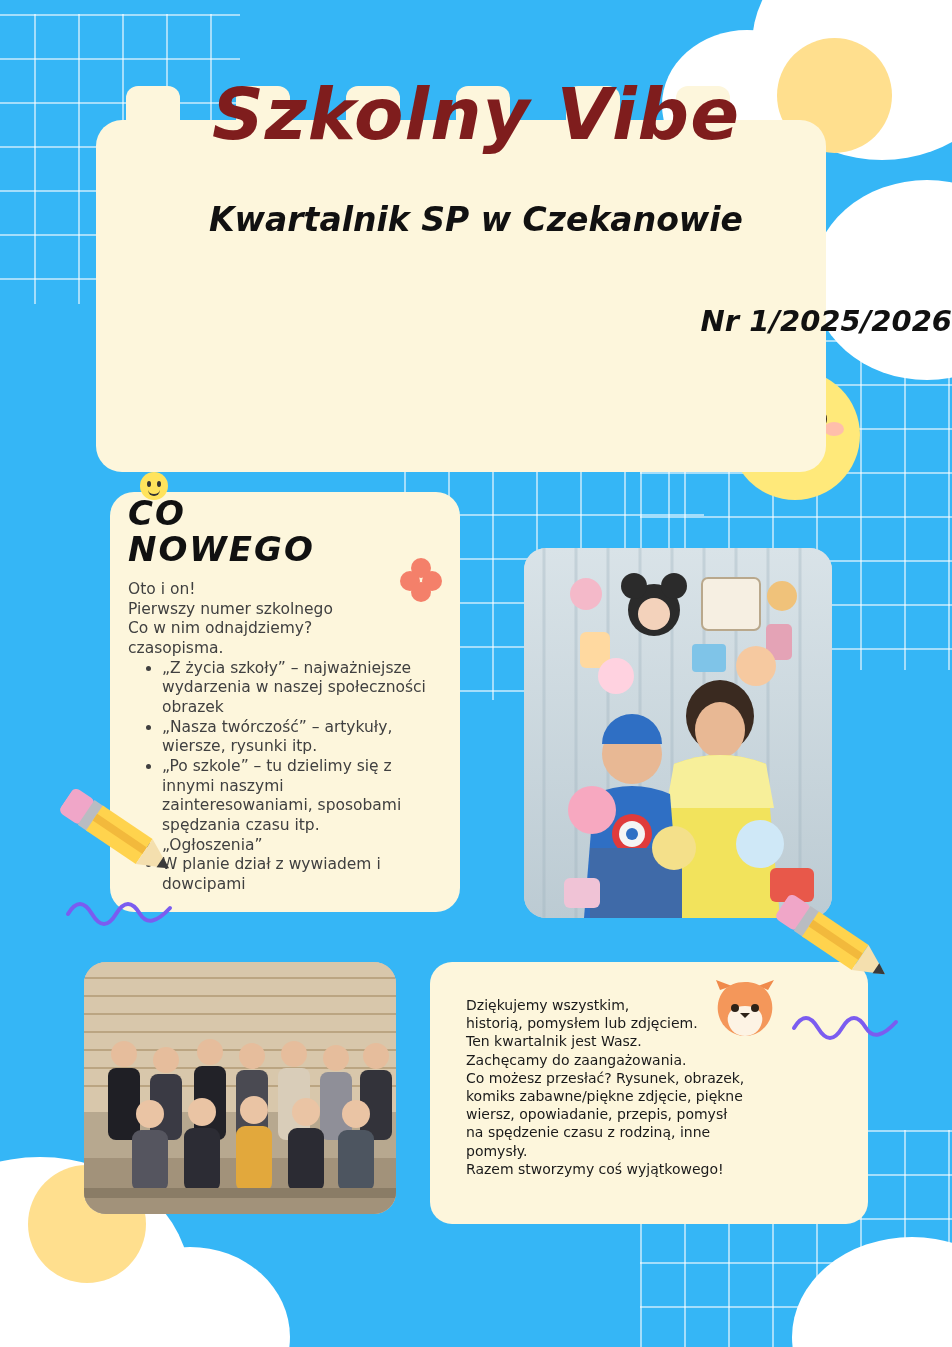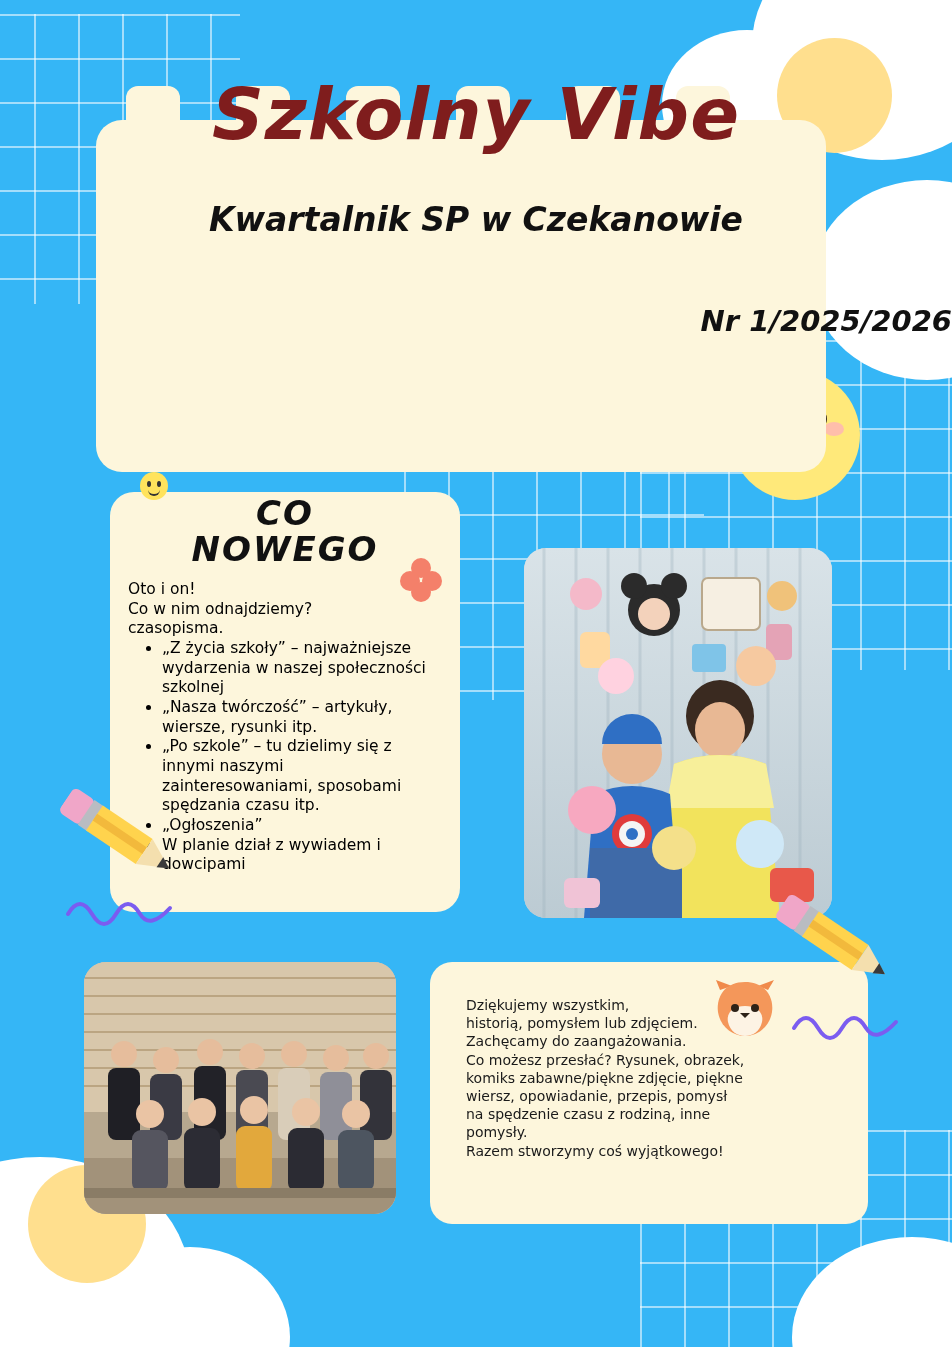--- a/index.html
+++ b/index.html
@@ -173,13 +173,14 @@
     left: 110px;
     top: 496px;
     width: 350px;
-    text-align: center;
+    text-align: left;
     font-size: 34px;
     font-weight: bold;
     font-style: italic;
     color: #111;
     line-height: 1.05;
     letter-spacing: 2px;
+    padding-left: 18px;
   }
   #news-body {
     position: absolute;

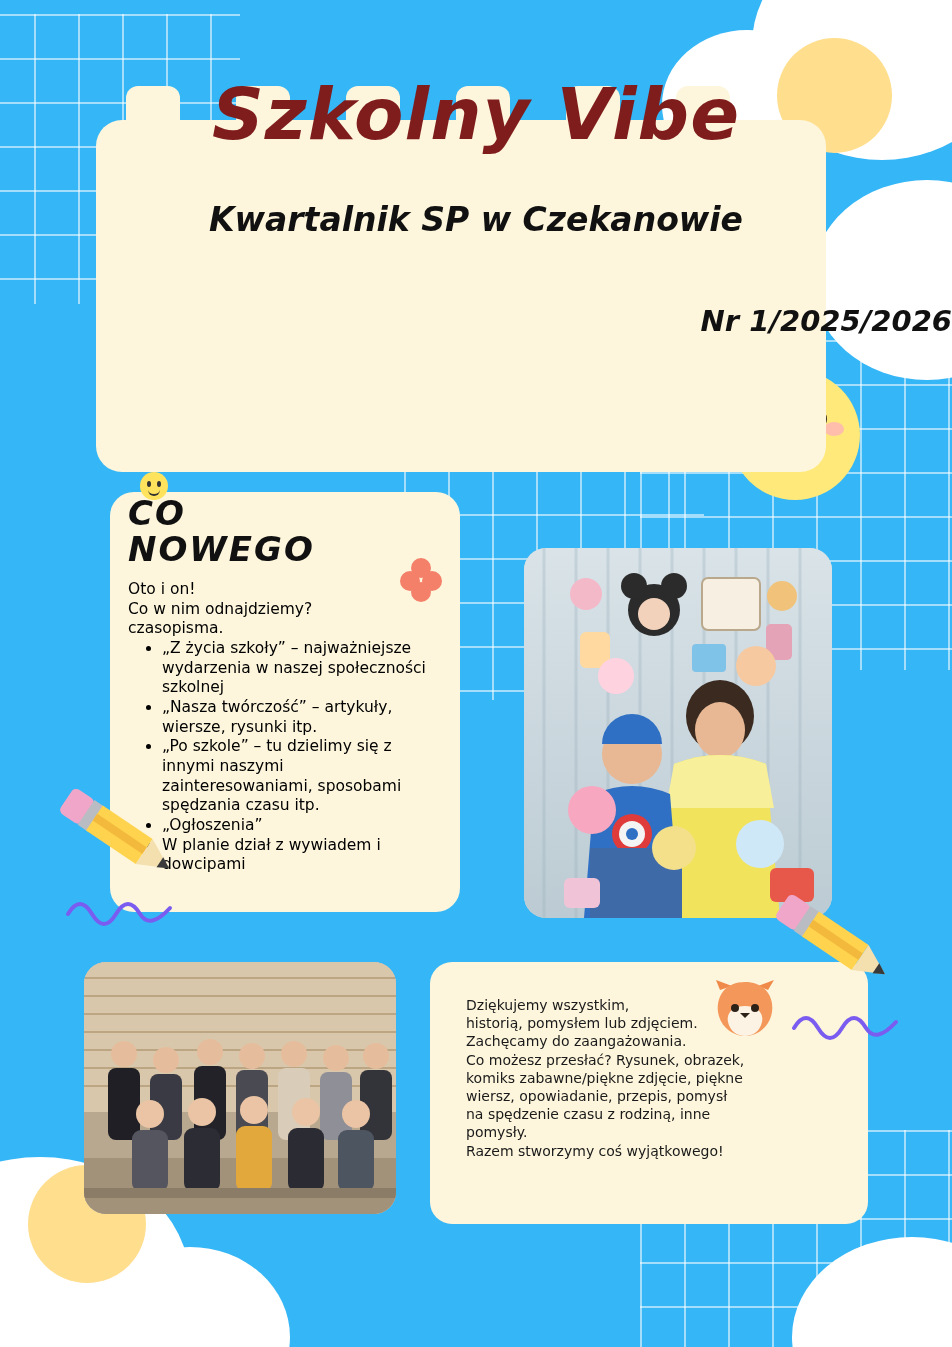--- a/index.html
+++ b/index.html
@@ -188,7 +188,7 @@
     top: 580px;
     width: 300px;
     font-size: 15.5px;
-    color: #000000;
+    color: #404040;
     line-height: 1.27;
   }
   #news-body p { margin: 0; }

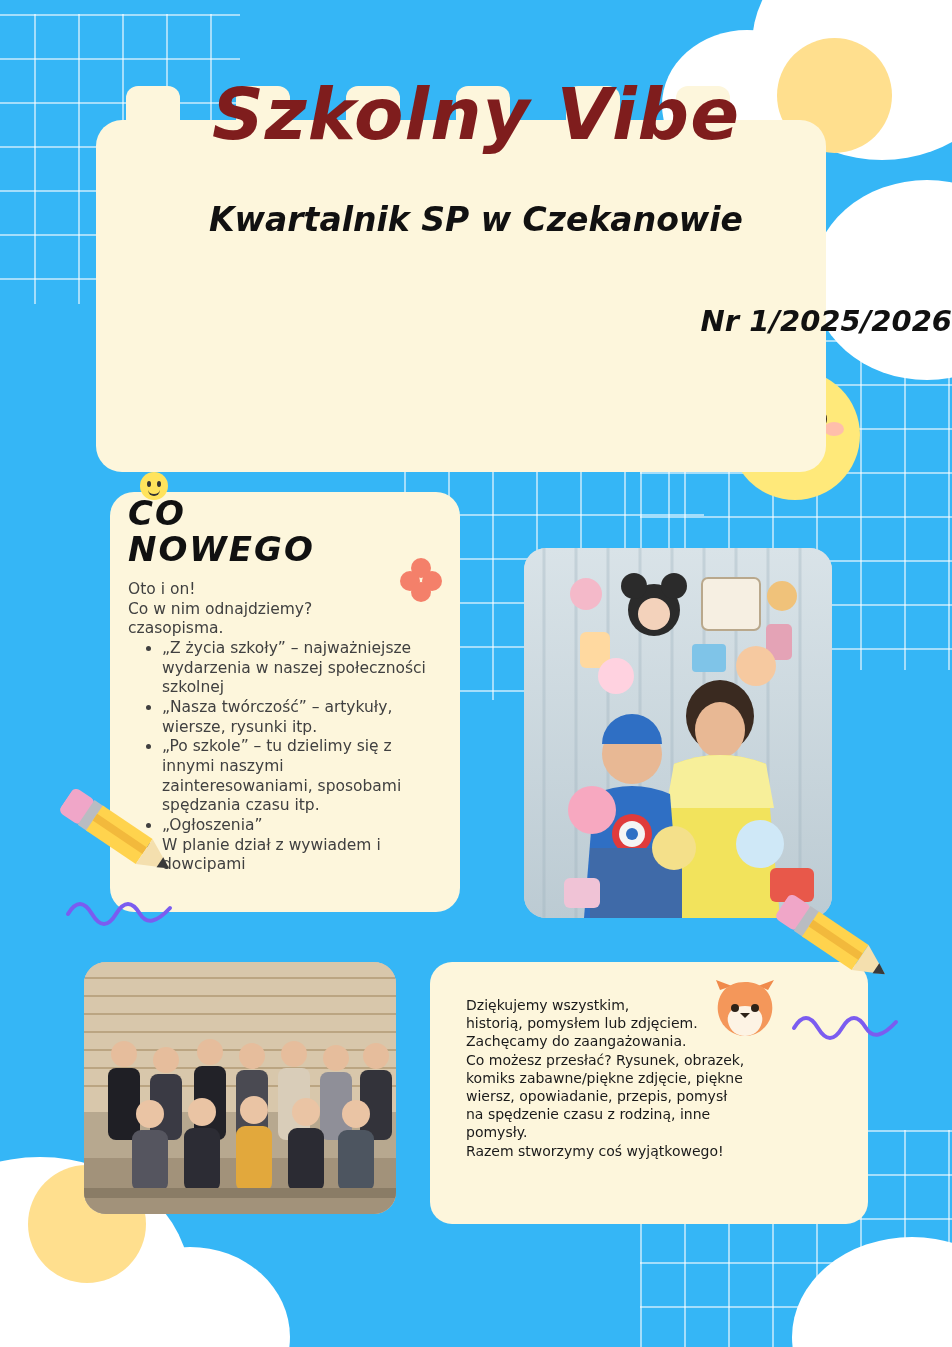--- a/index.html
+++ b/index.html
@@ -351,6 +351,7 @@
 
   <div id="news-body">
     <p>Oto i on!</p>
+    <p>Pierwszy numer szkolnego</p>
     <p>Co w nim odnajdziemy?</p>
     <p>czasopisma.</p>
     <ul>

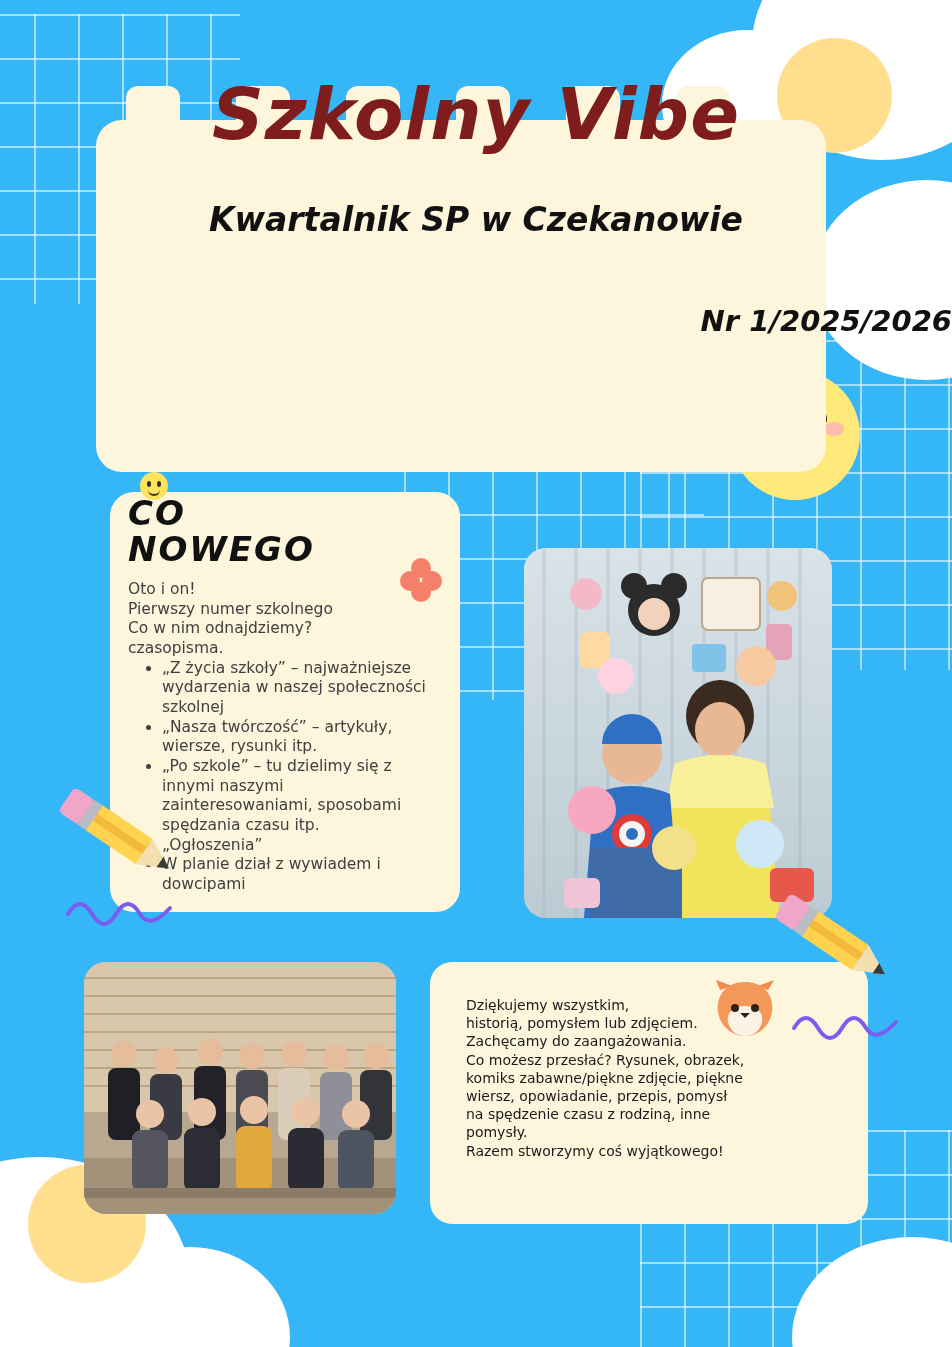--- a/index.html
+++ b/index.html
@@ -355,7 +355,7 @@
     <p>Co w nim odnajdziemy?</p>
     <p>czasopisma.</p>
     <ul>
-      <li>„Z życia szkoły” – najważniejsze wydarzenia w naszej społeczności szkolnej</li>
+      <li>„Z życia szkoły” – najważniejsze wydarzenia w naszej społeczności obrazek</li>
       <li>„Nasza twórczość” – artykuły, wiersze, rysunki itp.</li>
       <li>„Po szkole” – tu dzielimy się z innymi naszymi zainteresowaniami, sposobami spędzania czasu itp.</li>
       <li>„Ogłoszenia”</li>

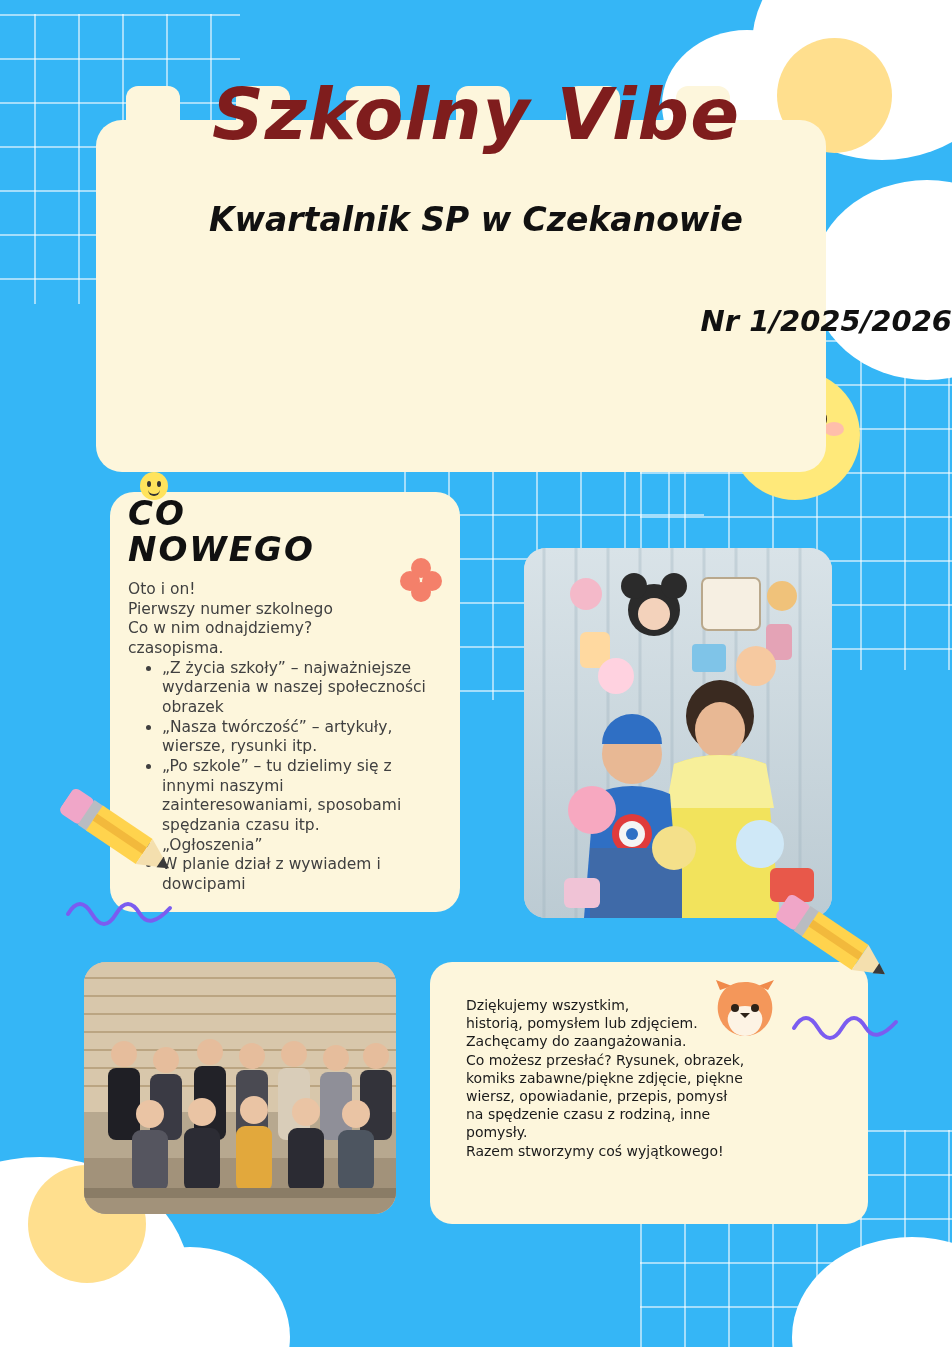--- a/index.html
+++ b/index.html
@@ -478,6 +478,7 @@
   <div id="thanks-body">
     <p>Dziękujemy wszystkim,</p>
     <p>historią, pomysłem lub zdjęciem.</p>
+    <p>Ten kwartalnik jest Wasz.</p>
     <p>Zachęcamy do zaangażowania.</p>
     <p>Co możesz przesłać? Rysunek, obrazek,</p>
     <p>komiks zabawne/piękne zdjęcie, piękne</p>

